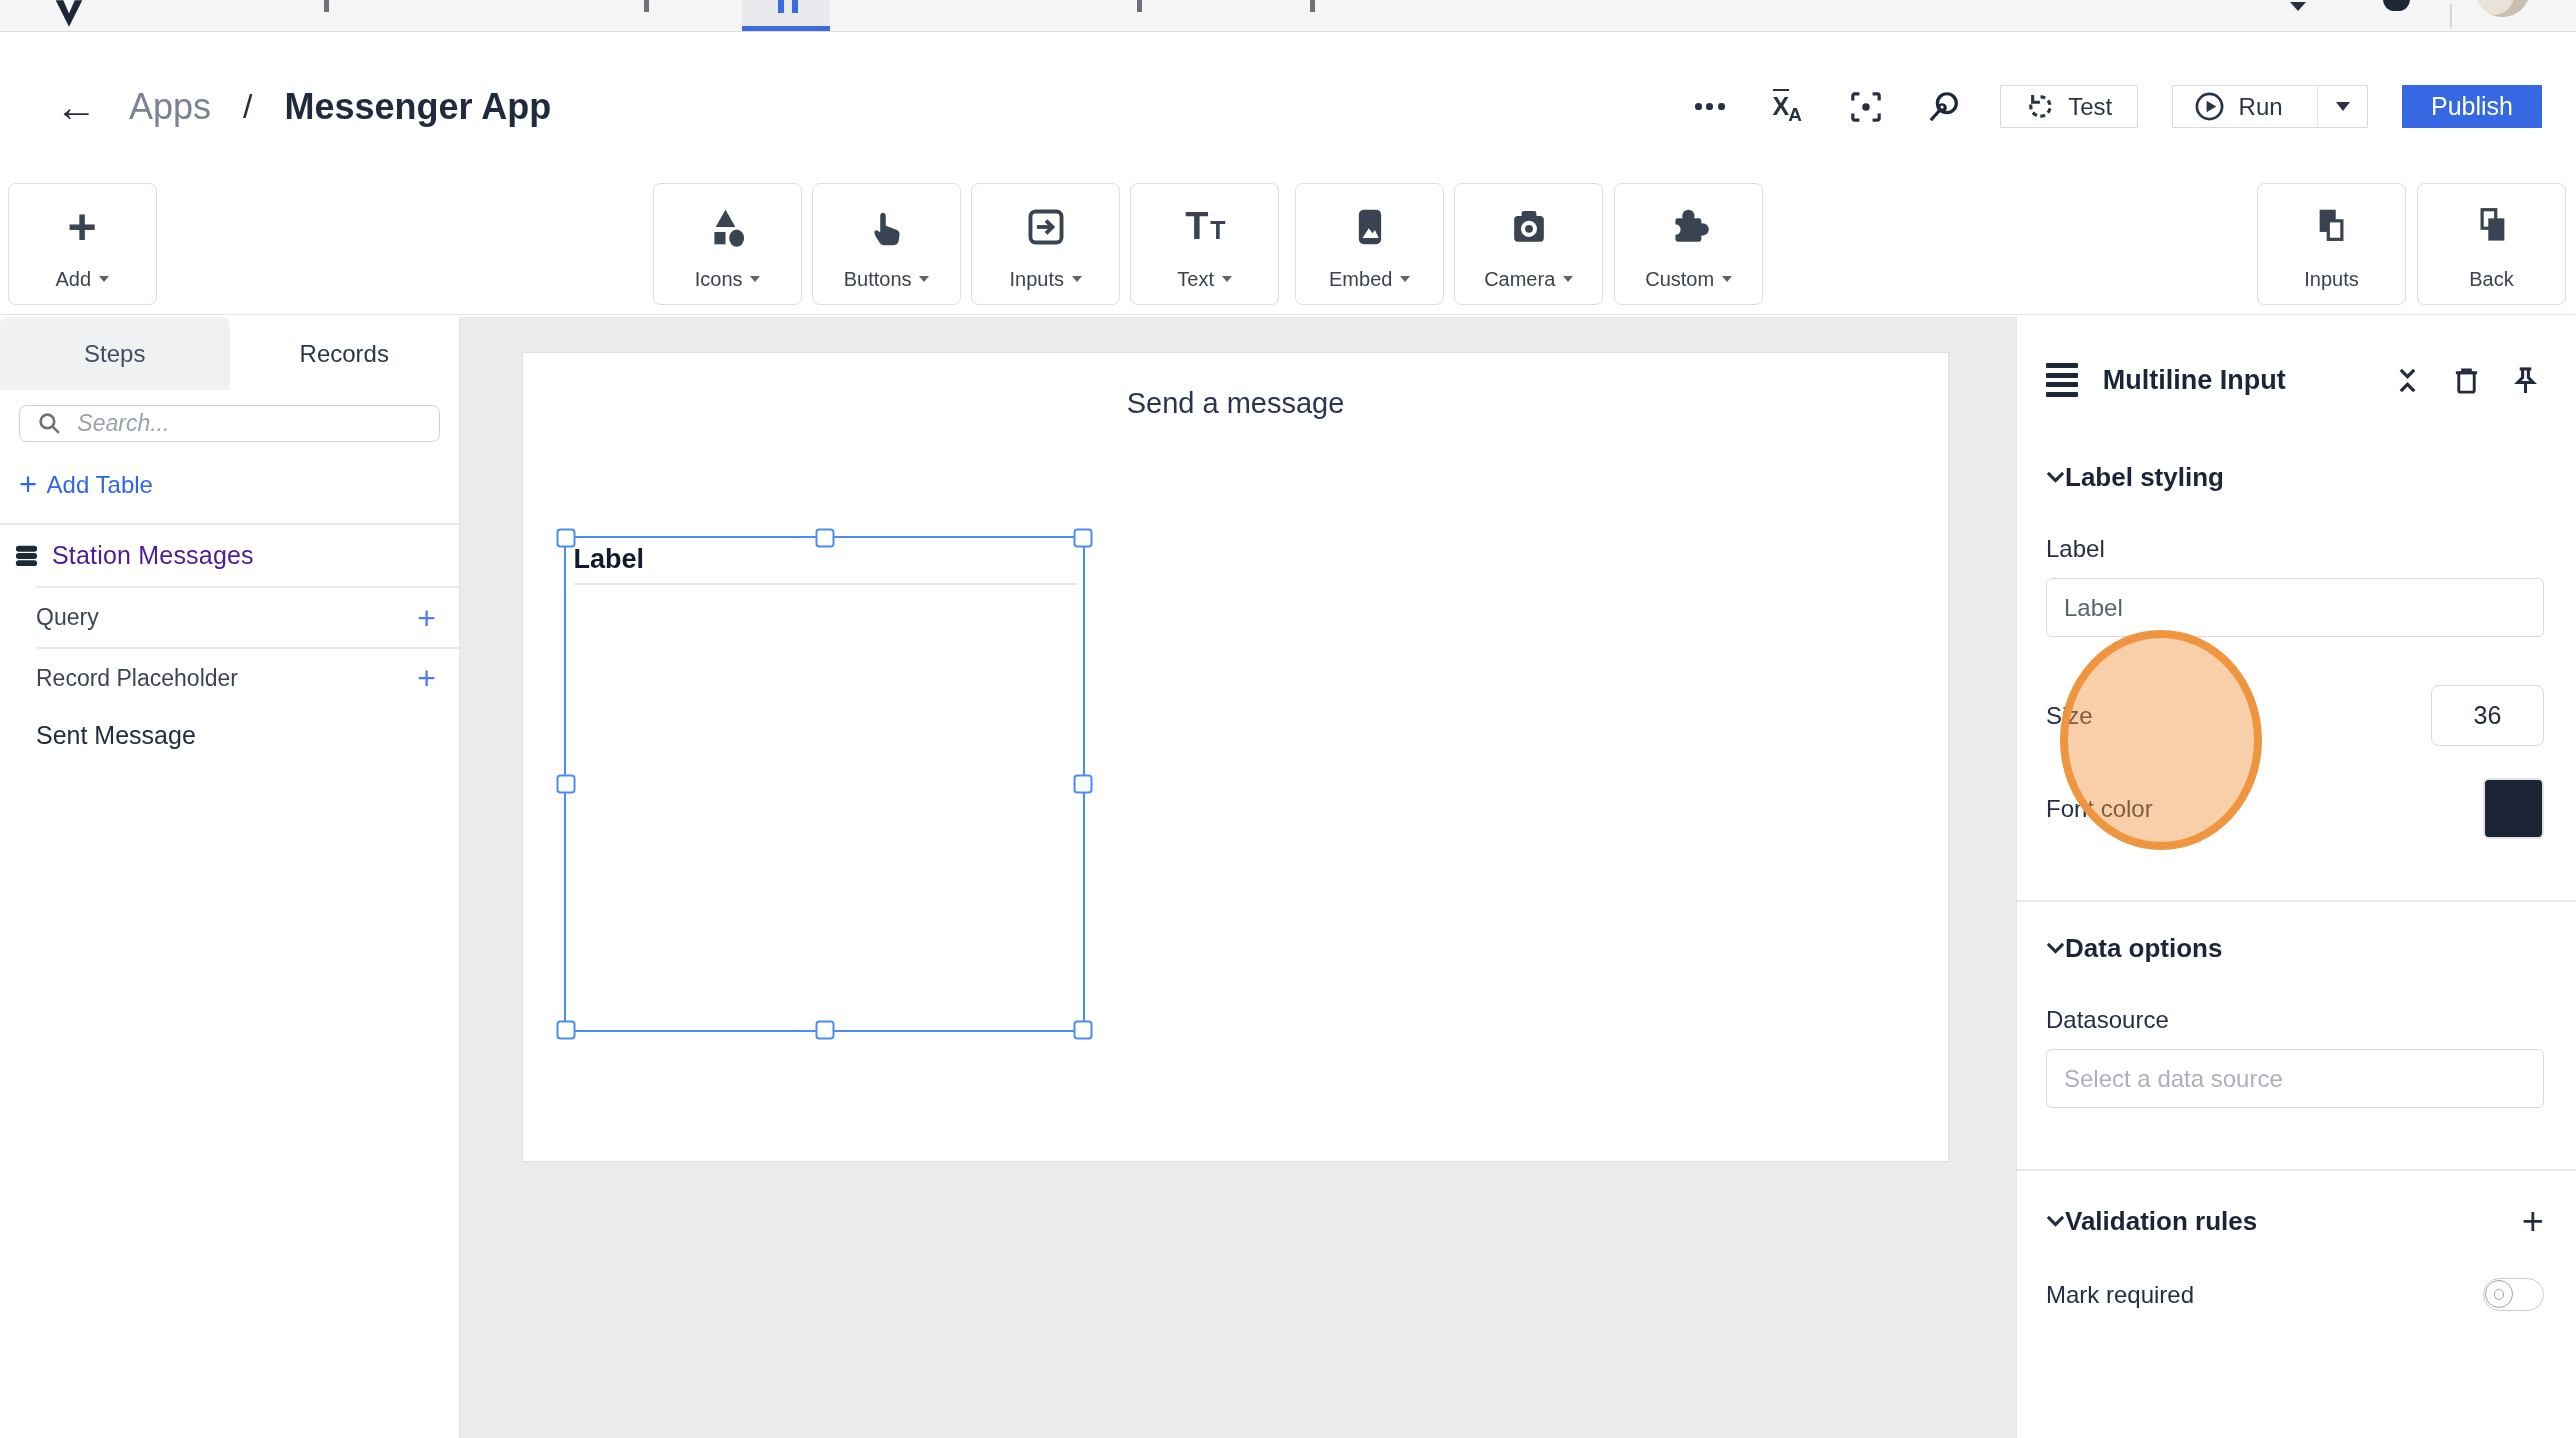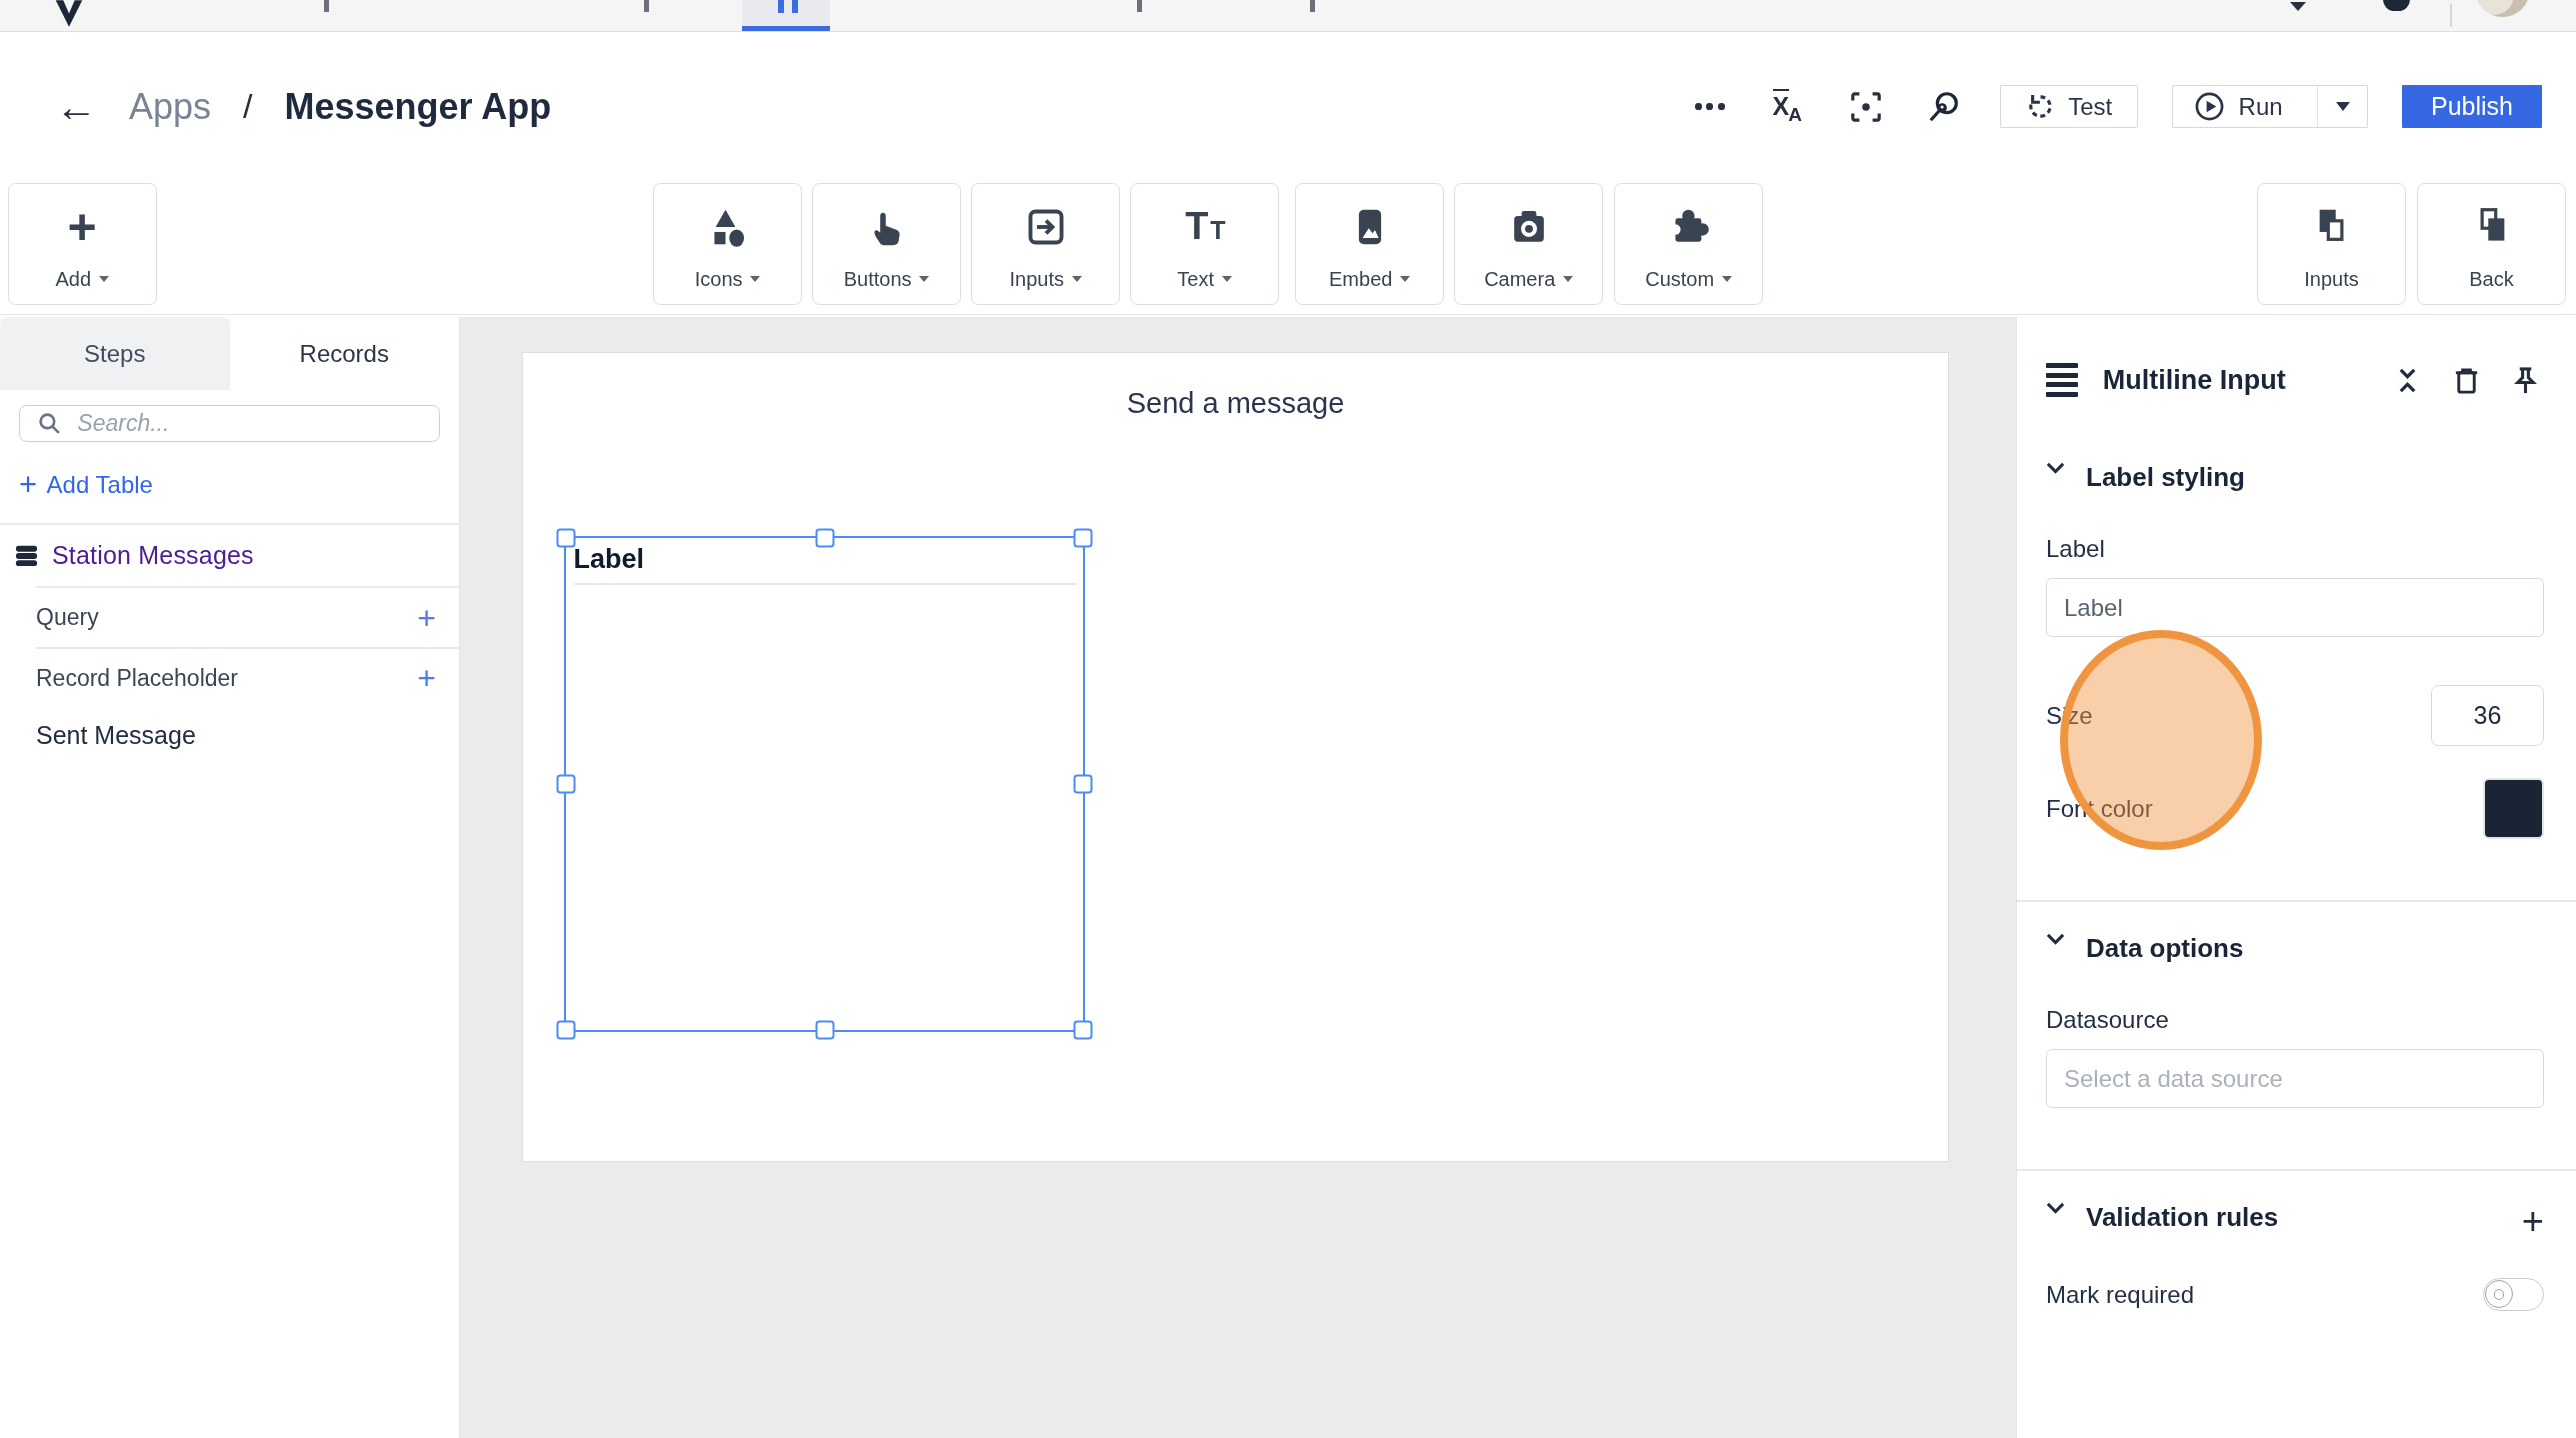--- a/index.html
+++ b/index.html
@@ -113,7 +113,7 @@
   .hamburger i { height:4.8px; background:#1d2738; border-radius:1px; }
   .widget-title { font-size:27px; font-weight:bold; color:#1b2539; flex:1; margin-left:3.8px; }
   .head-ico { color:#222c3e; display:flex; align-items:center; justify-content:center; width:38px; height:38px; }
-  .section-head { display:flex; align-items:flex-start; gap:21px; margin:63px 32px 0 29px; }
+  .section-head { display:flex; align-items:center; margin:63px 32px 0 29px; }
   .section-head .chev { display:flex; }
   .section-title { font-size:26px; font-weight:bold; color:#1b2539; flex:1; }
   .section-plus { font-size:38px; color:#222c3e; line-height:1; font-weight:normal; }

